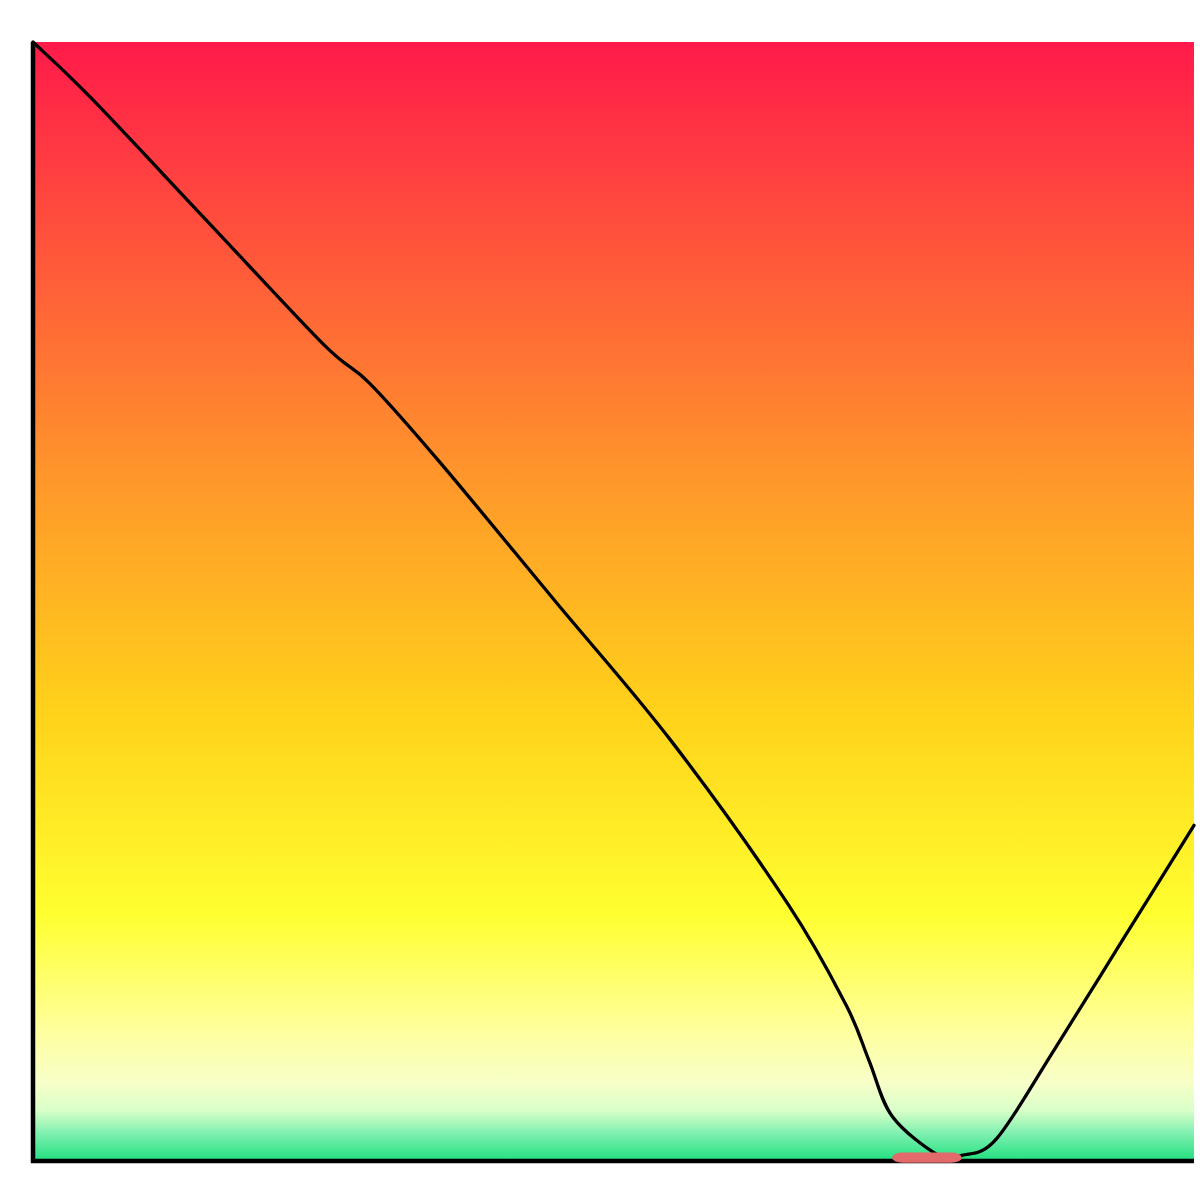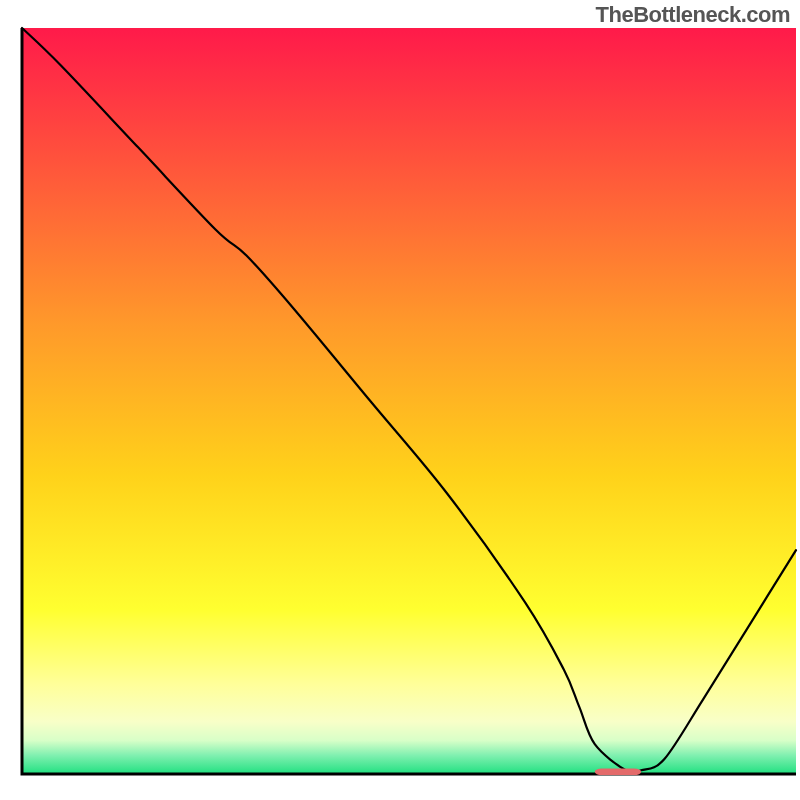--- a/index.html
+++ b/index.html
@@ -36,7 +36,6 @@
 <body>
 
 <div class="chart-container">
-  <div class="watermark">TheBottleneck.com</div>
   <svg class="chart" viewBox="0 0 800 800" preserveAspectRatio="none">
     <defs>
       <linearGradient id="bg-grad" x1="0" y1="0" x2="0" y2="1">

